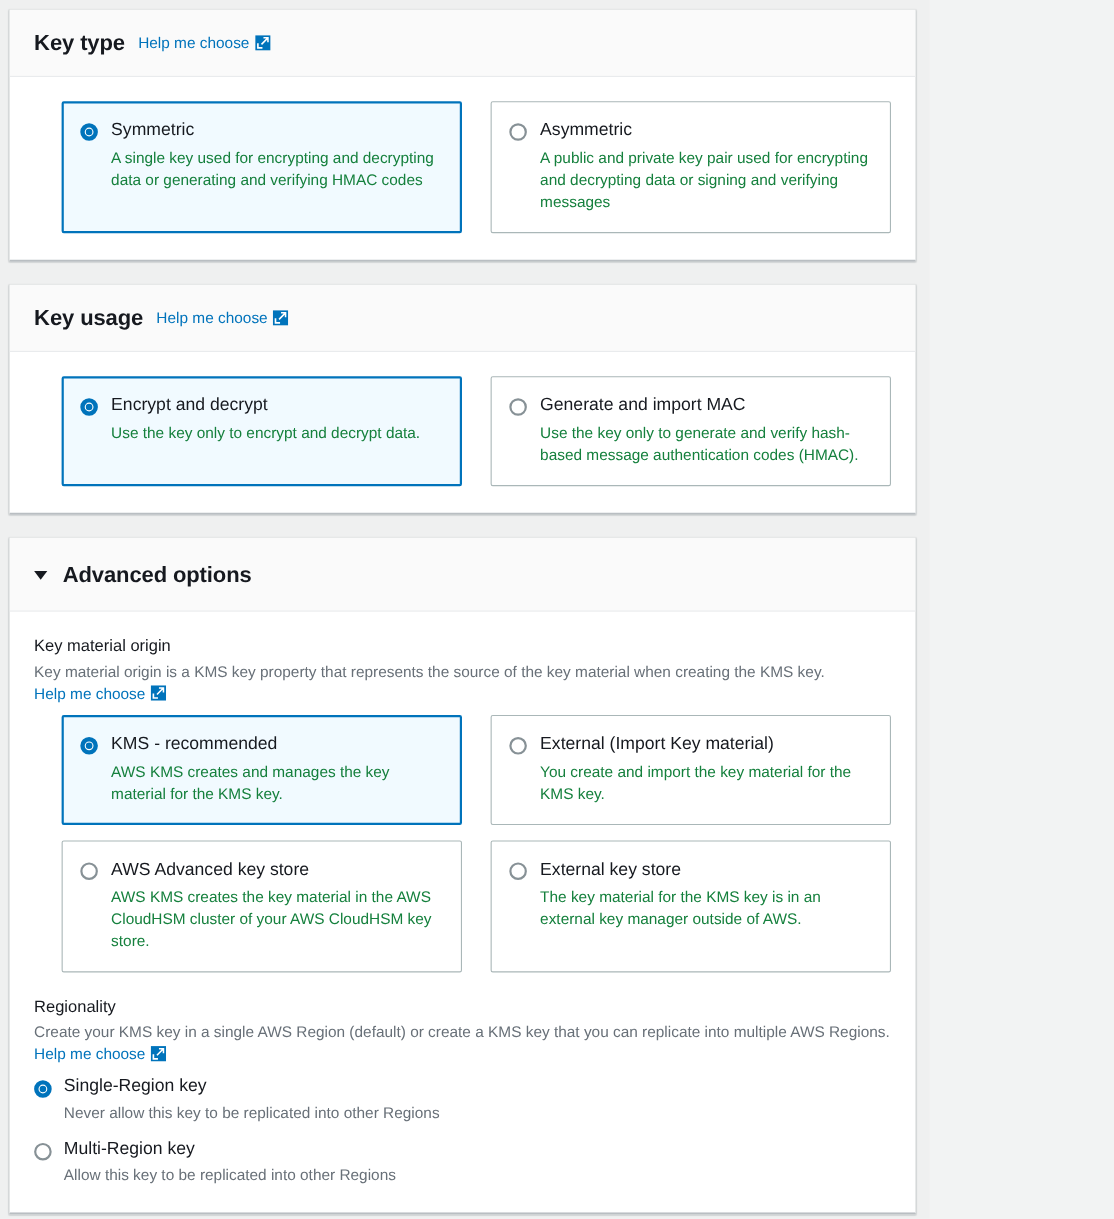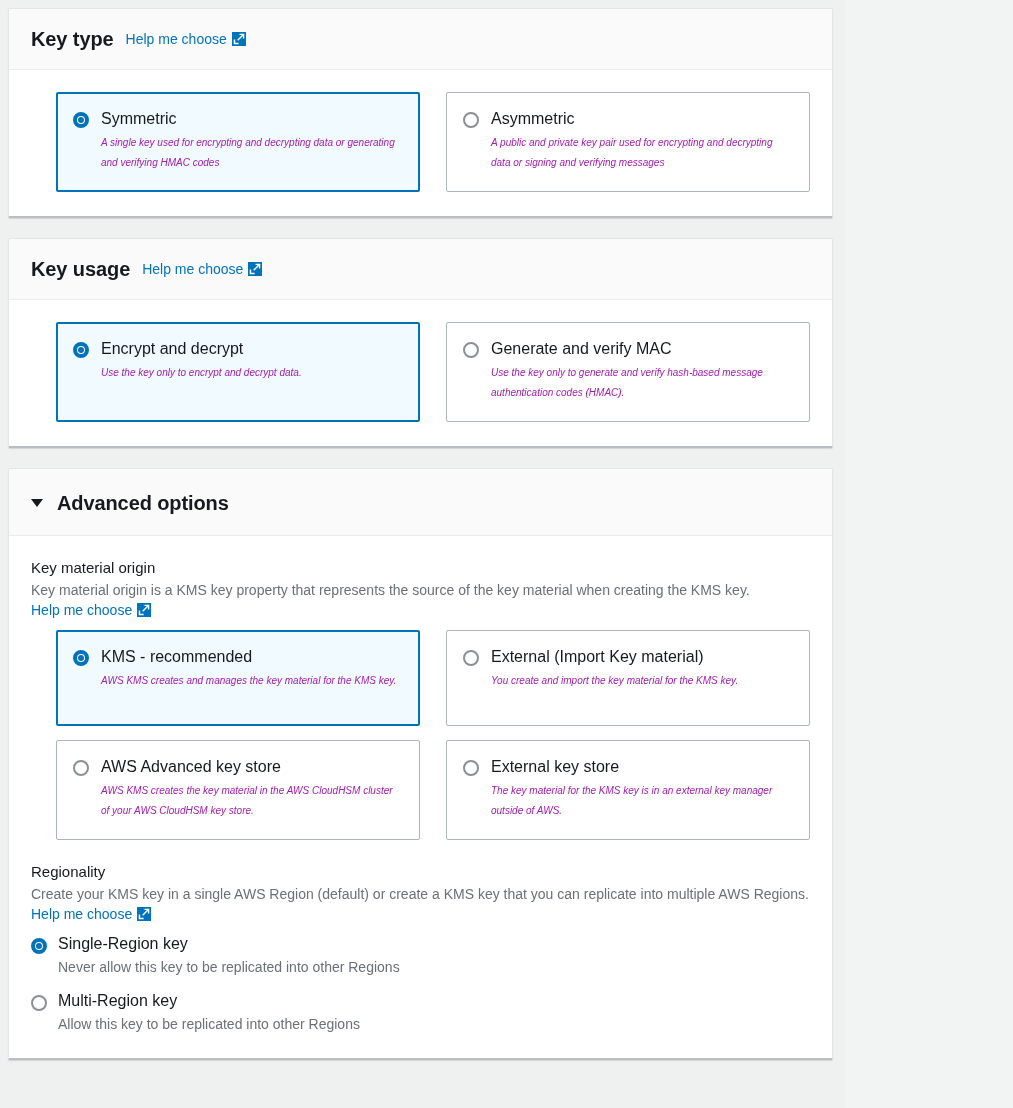--- a/index.html
+++ b/index.html
@@ -96,10 +96,9 @@
   }
   .tile-label .ital { }
   .tile-desc {
-    font-size: 10px;
-    line-height: 20px;
-    color: #a21caf;
-    font-style: italic;
+    font-size: 14px;
+    line-height: 20px;
+    color: #15803d;
   }
 
   .radio {

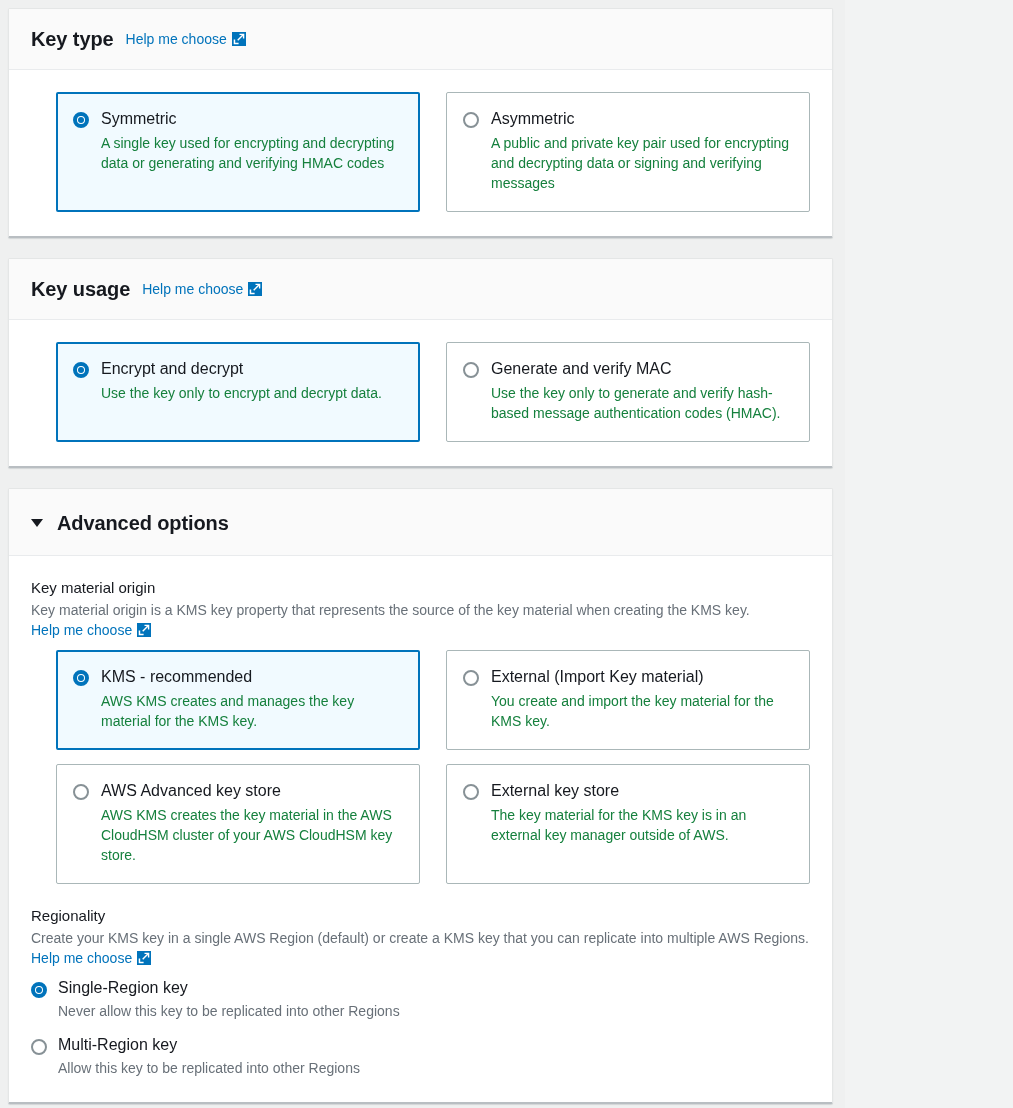--- a/index.html
+++ b/index.html
@@ -246,7 +246,7 @@
         <div class="tile">
           <span class="radio"></span>
           <span class="tile-text">
-            <span class="tile-label" style="display:block">Generate and verify MAC</span>
+            <span class="tile-label" style="display:block">Generate and import MAC</span>
             <span class="tile-desc" style="display:block">Use the key only to generate and verify hash-based message authentication codes (HMAC).</span>
           </span>
         </div>

